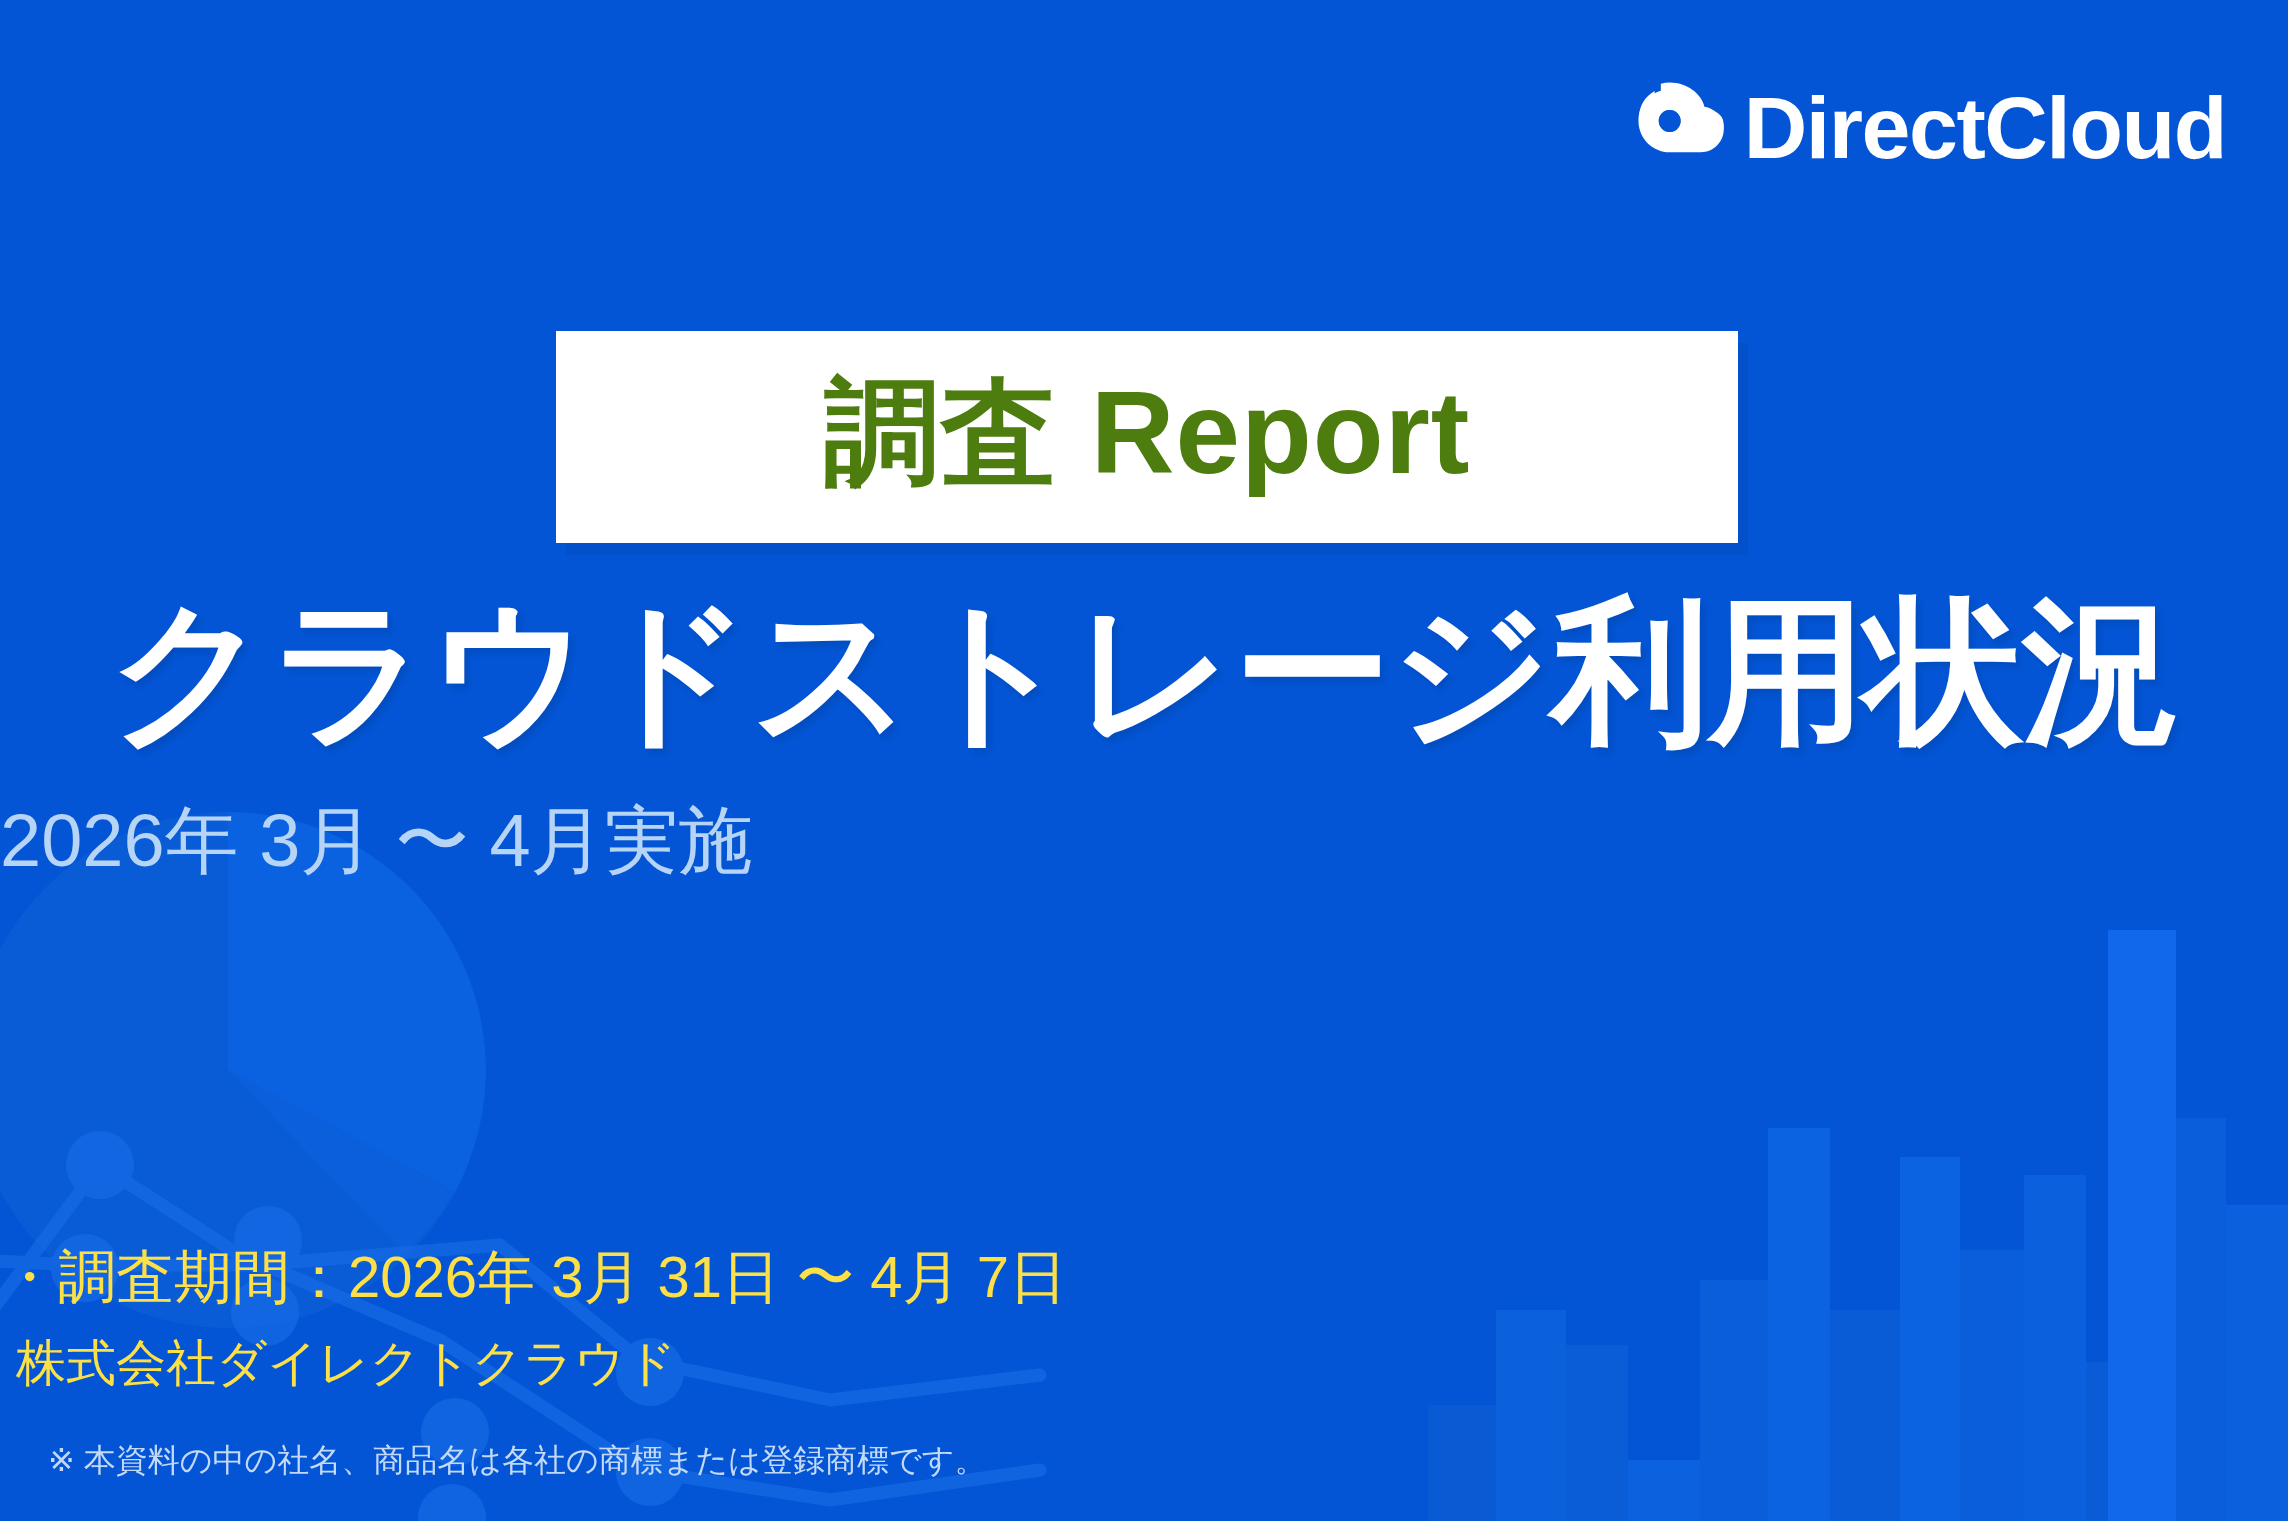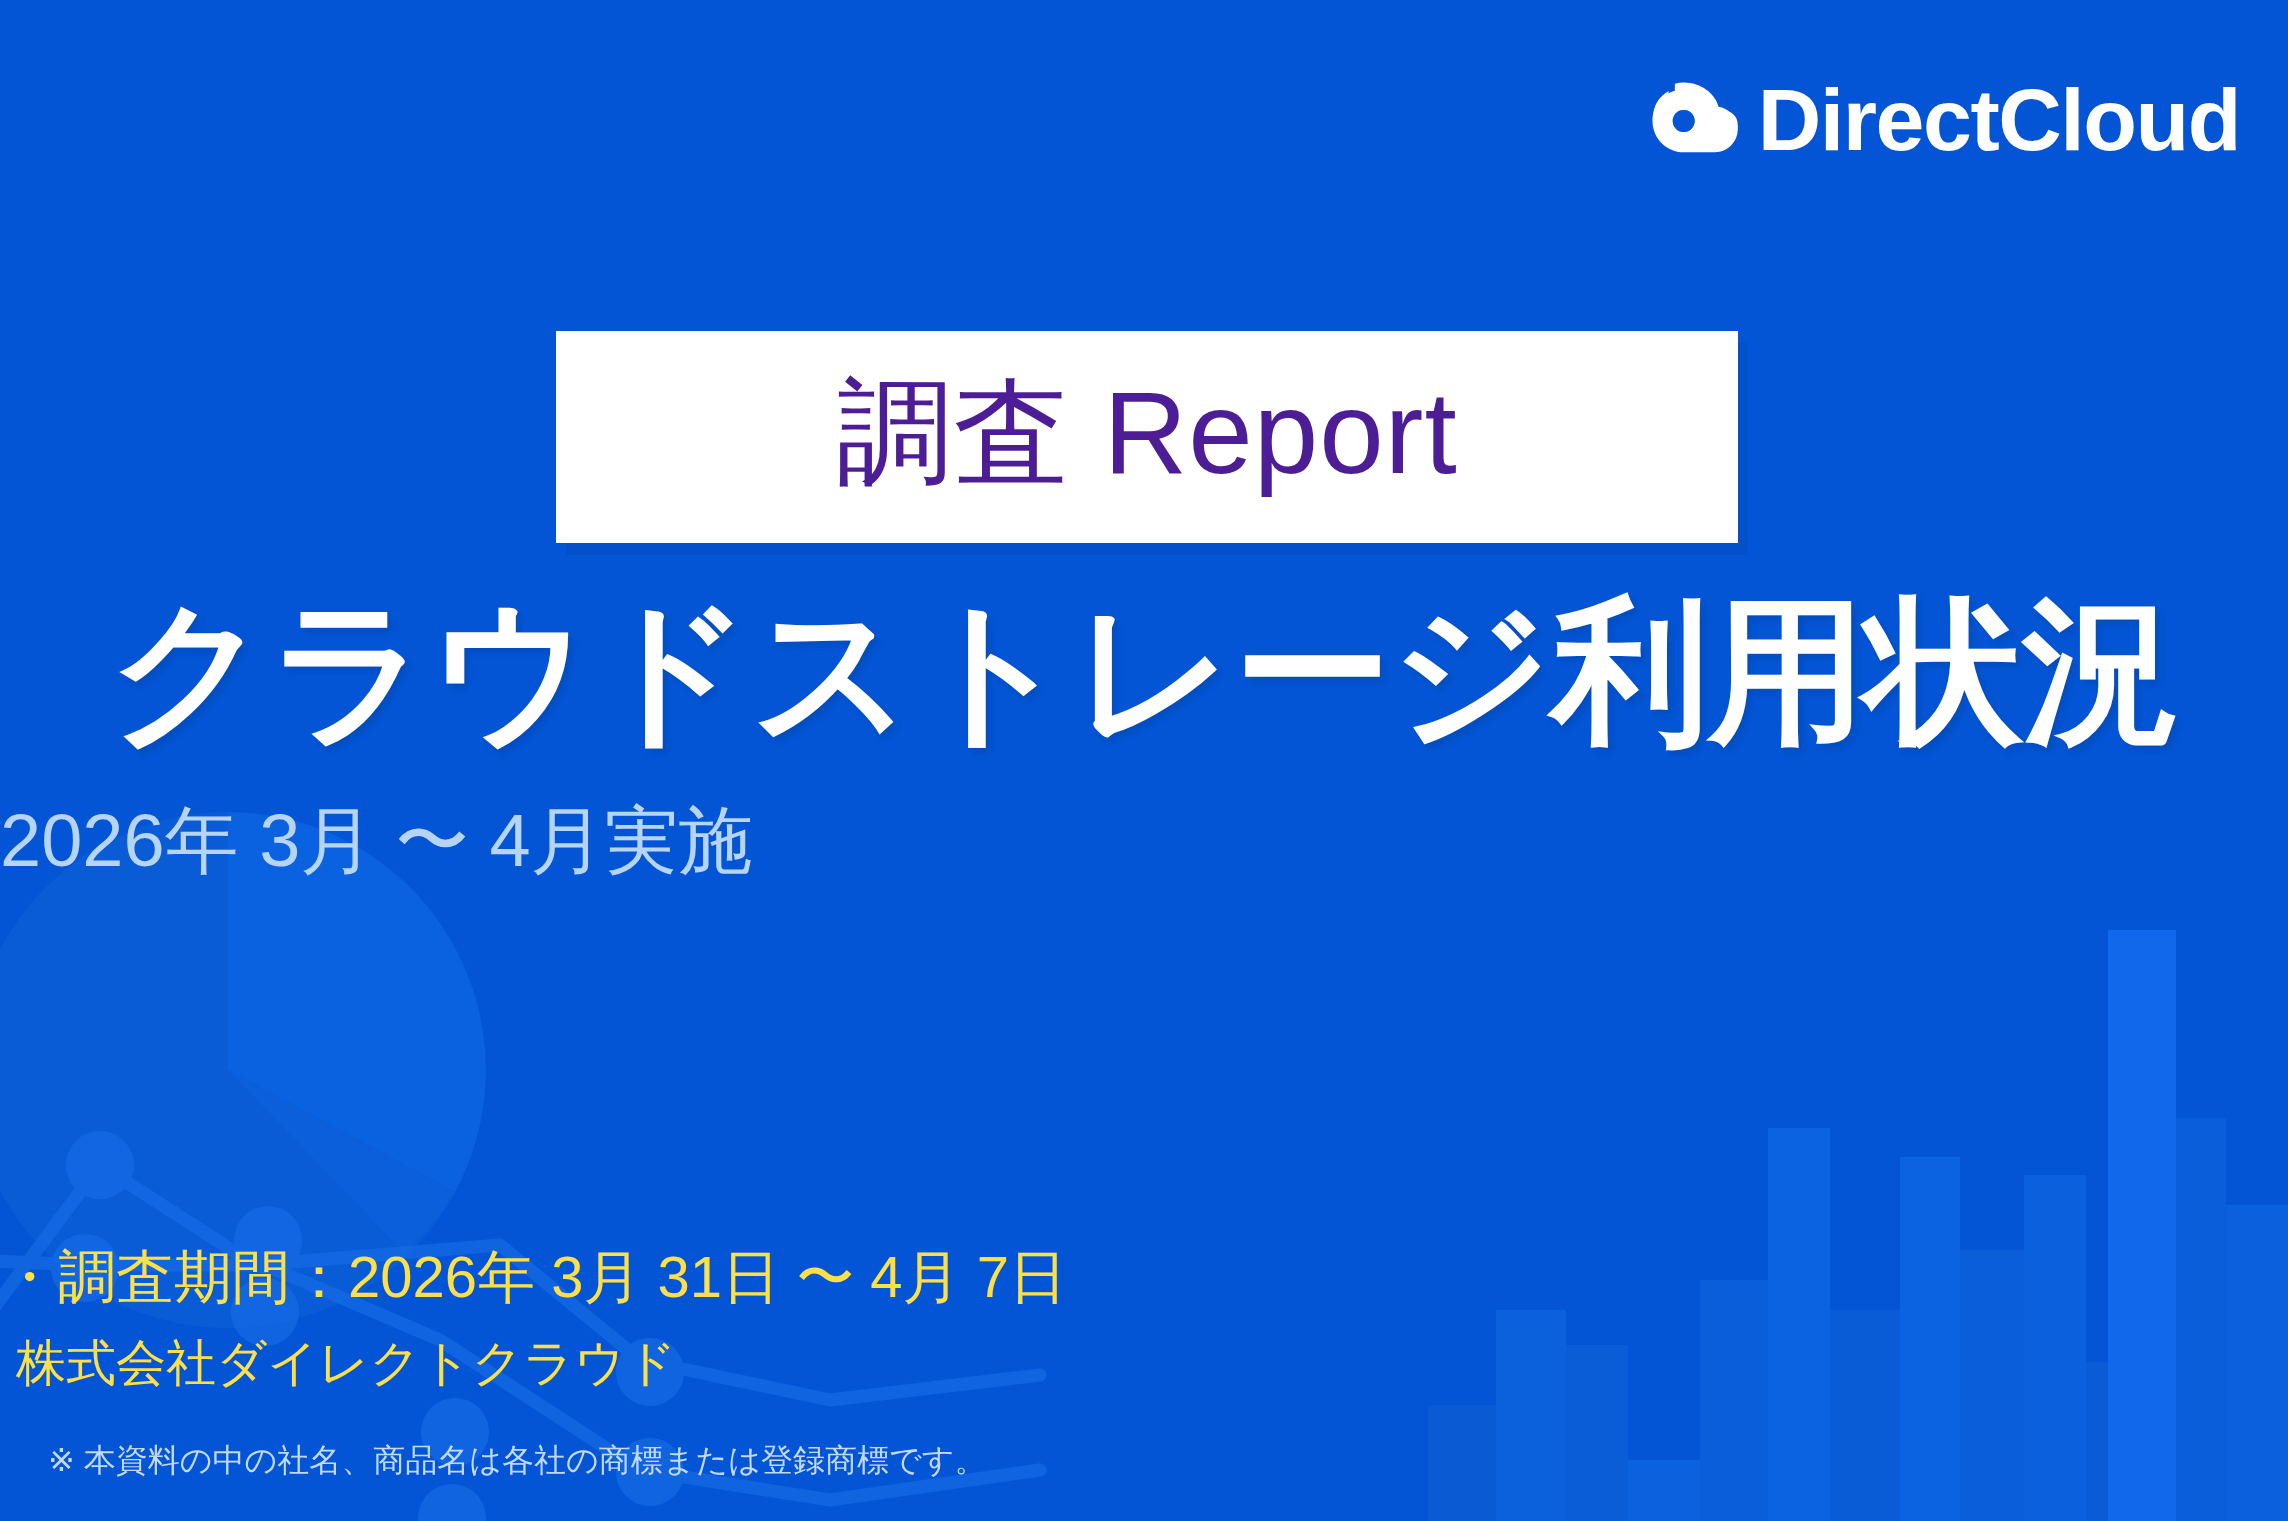--- a/index.html
+++ b/index.html
@@ -29,9 +29,9 @@
   #logo {
     position: absolute;
     top: 68px;
-    right: 48px;
+    right: 62px;
     display: flex;
-    align-items: center;
+    align-items: flex-end;
     gap: 14px;
   }
   #logo .mark { width: 104px; height: 104px; display: block; }

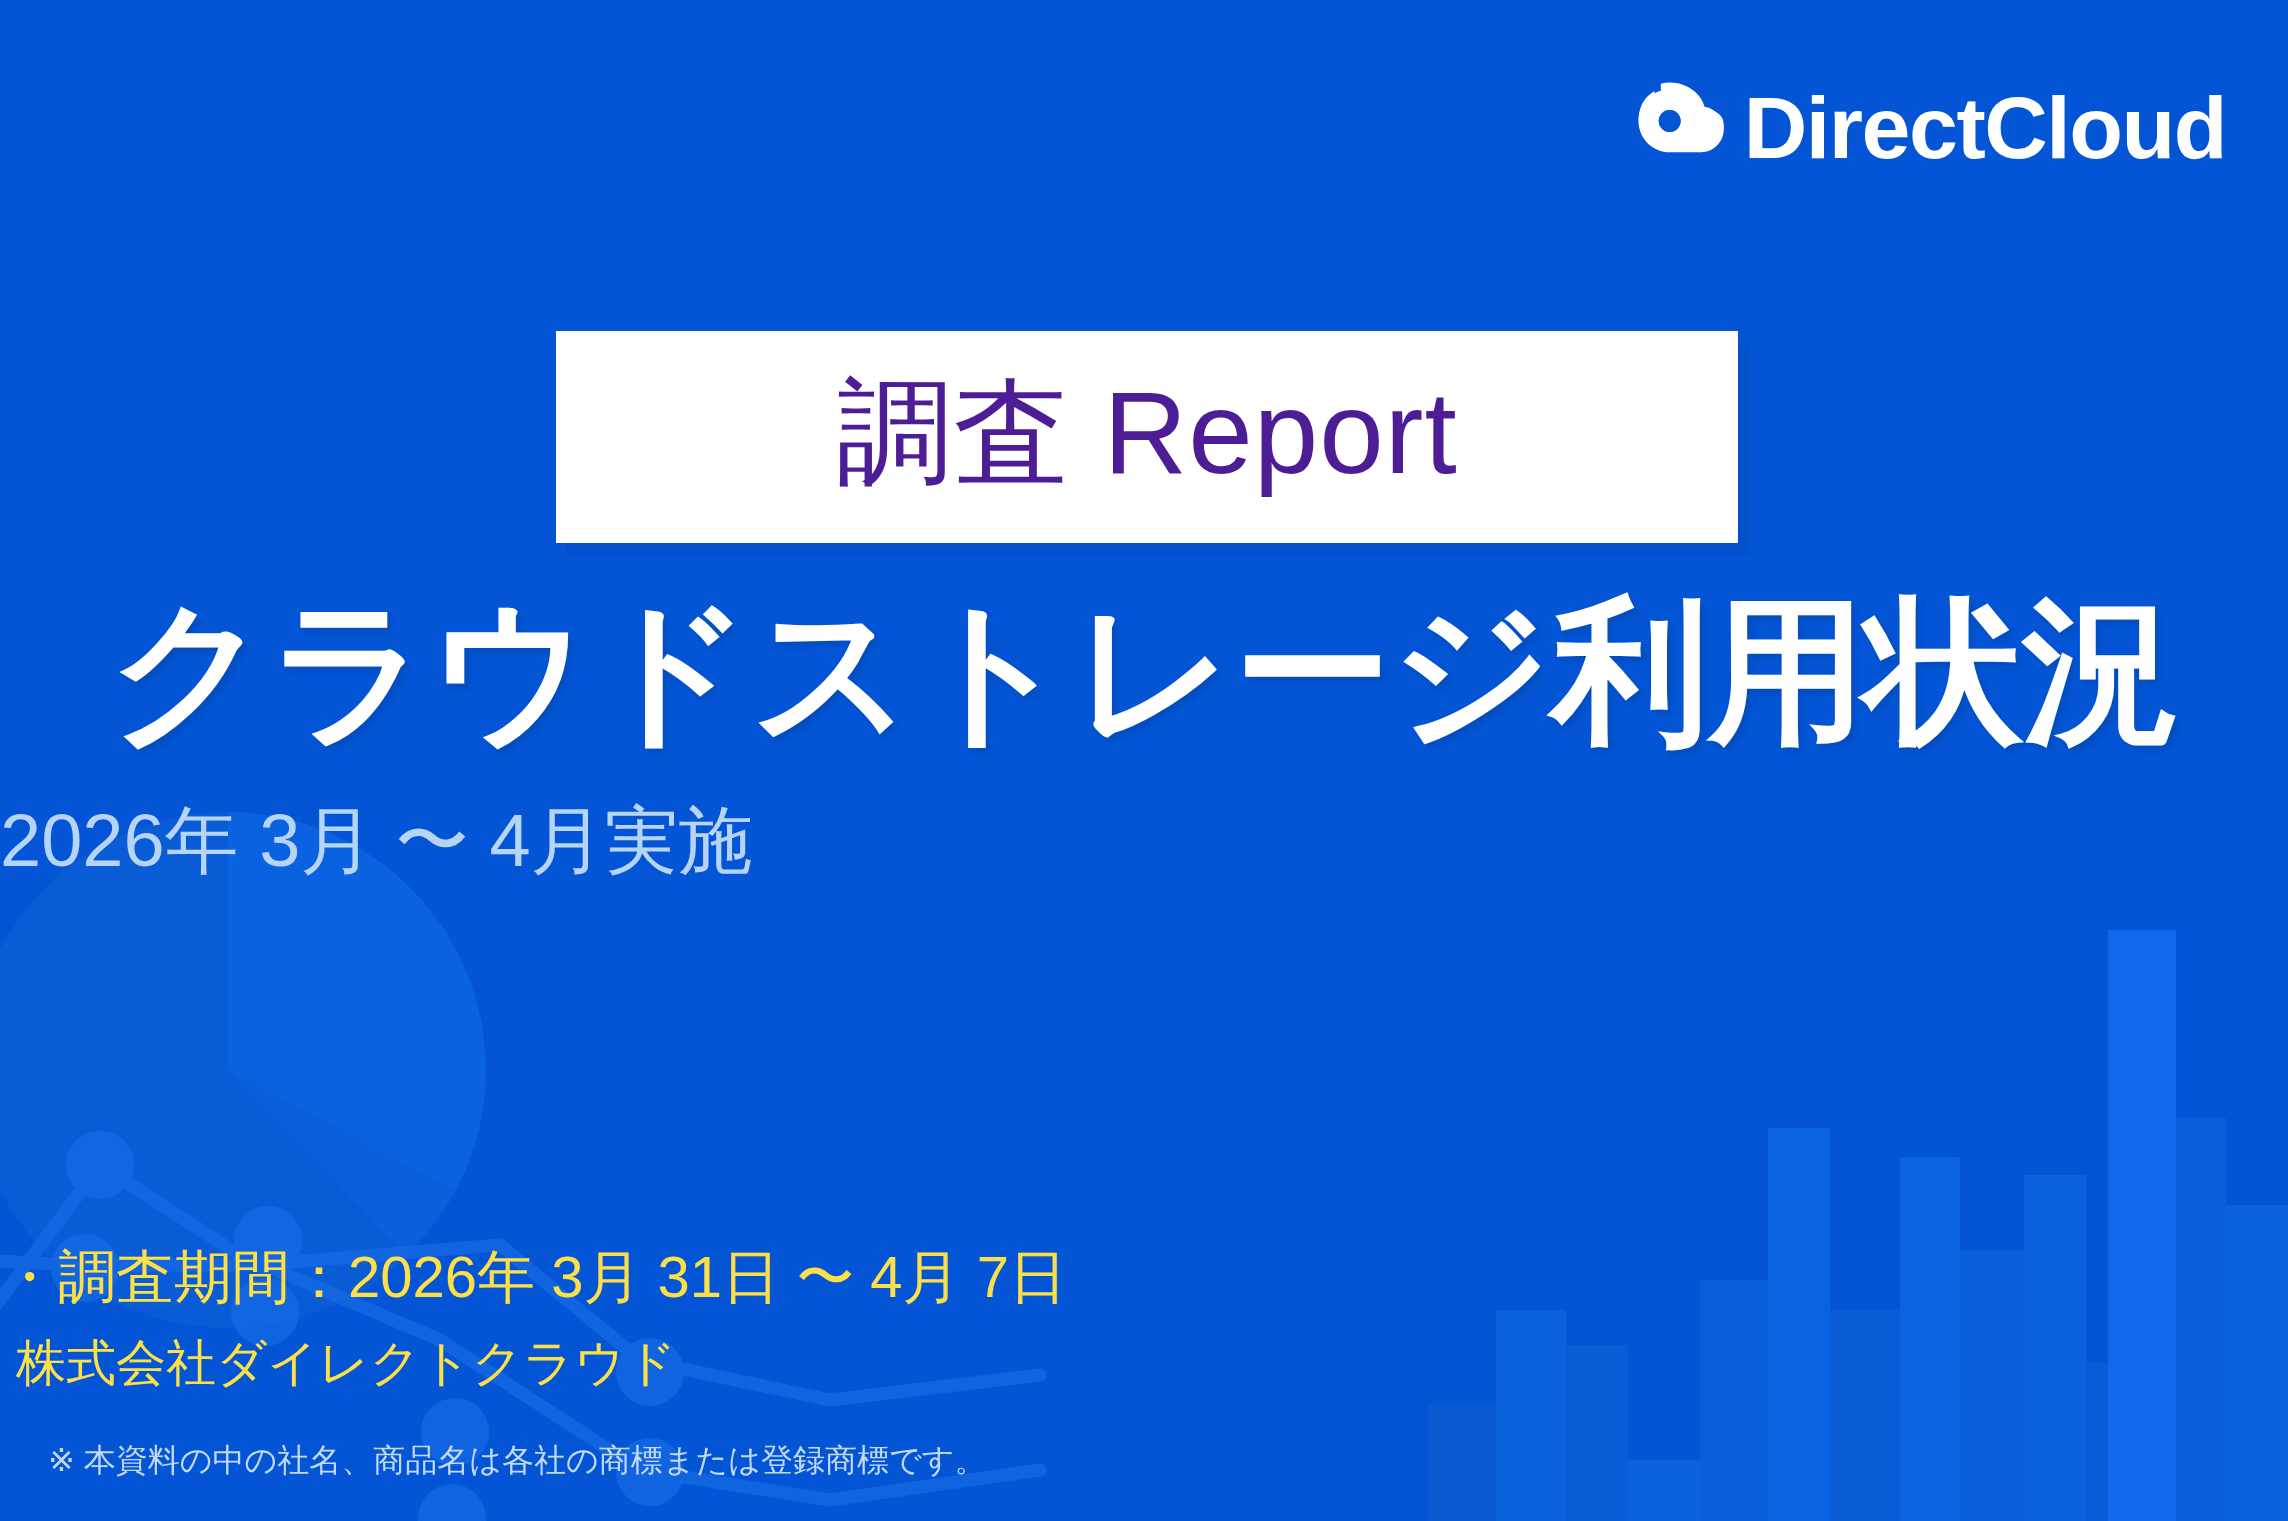--- a/index.html
+++ b/index.html
@@ -58,9 +58,9 @@
     justify-content: center;
   }
   #banner .banner-text {
-    color: #4c1d95;
+    color: #4d7c0f;
     font-size: 116px;
-    font-weight: 400;
+    font-weight: 700;
     line-height: 1;
     letter-spacing: 1px;
     white-space: nowrap;

